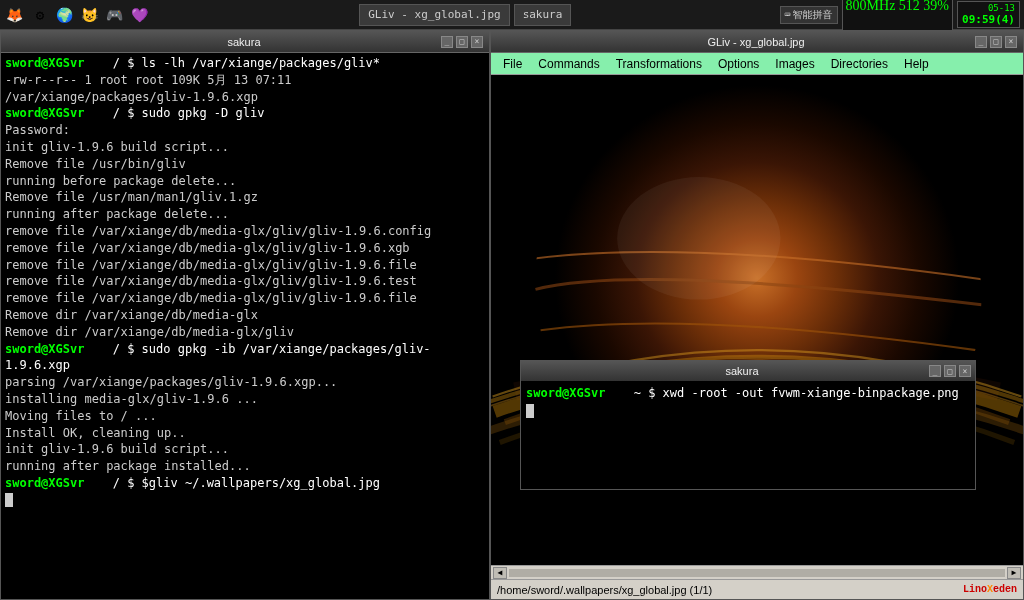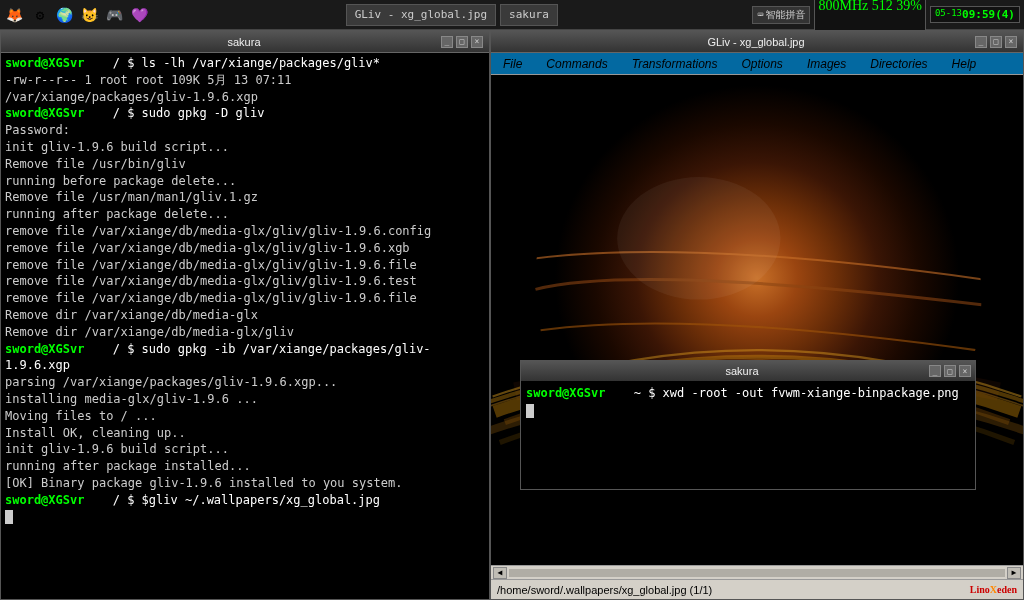--- a/index.html
+++ b/index.html
@@ -326,7 +326,7 @@
       <div class="cpu-box" style="border:none;padding:0;">800MHz 512 39%</div>
       <div class="cpu-box" style="border:none;padding:0;">121MiB</div>
     </div>
-    <div style="display:flex;flex-direction:row;background:#111;border:1px solid #555;padding:1px 4px;text-align:right;">
+    <div style="display:flex;flex-direction:column;background:#111;border:1px solid #555;padding:1px 4px;text-align:right;">
       <div style="color:#0f0;font-size:9px;font-family:monospace;">05-13</div>
       <div style="color:#0f0;font-size:11px;font-weight:bold;font-family:monospace;">09:59(4)</div>
     </div>

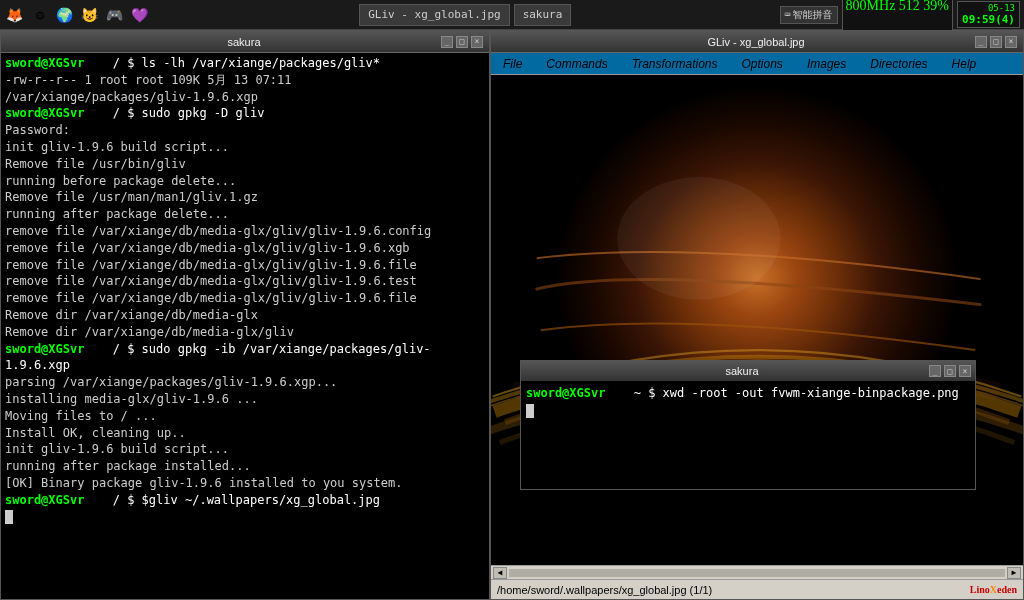--- a/index.html
+++ b/index.html
@@ -171,15 +171,14 @@
       gap: 3px;
     }
     .gliv-menubar {
-      background: #0369a1;
+      background: #86efac;
       height: 22px;
       display: flex;
       align-items: center;
-      gap: 8px;
+      gap: 0;
       padding: 0 4px;
       flex-shrink: 0;
       border-bottom: 1px solid #999;
-      font-style: italic;
     }
     .gliv-menu-item {
       padding: 2px 8px;

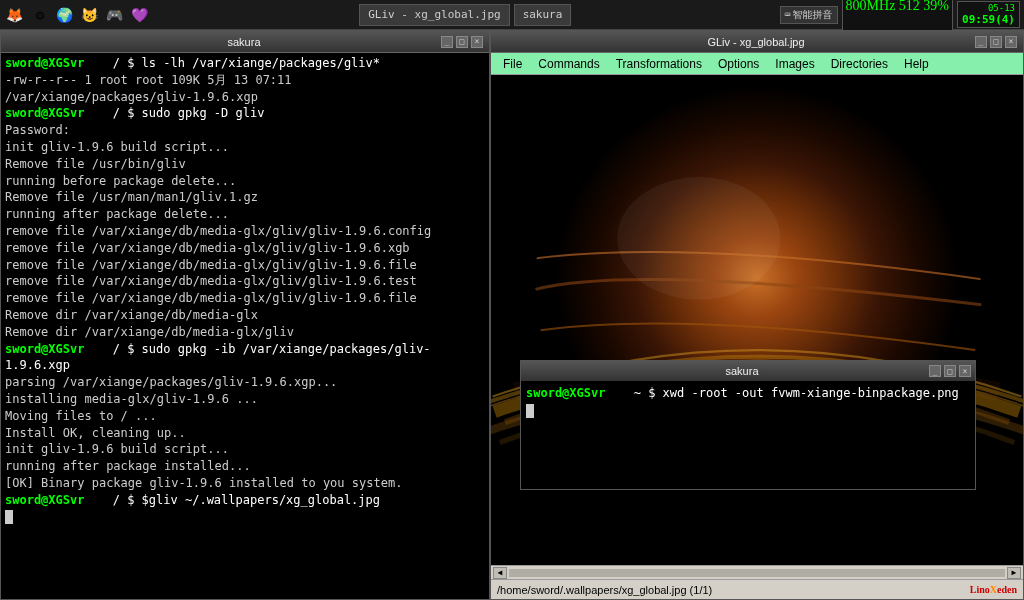--- a/index.html
+++ b/index.html
@@ -366,7 +366,6 @@
     <div class="output">Install OK, cleaning up..</div>
     <div class="output">init gliv-1.9.6 build script...</div>
     <div class="output">running after package installed...</div>
-    <div class="output">[OK] Binary package gliv-1.9.6 installed to you system.</div>
     <div><span class="prompt">sword@XGSvr</span><span class="cmd"> / $ $gliv ~/.wallpapers/xg_global.jpg</span></div>
     <div><span class="cursor-block"></span></div>
   </div>

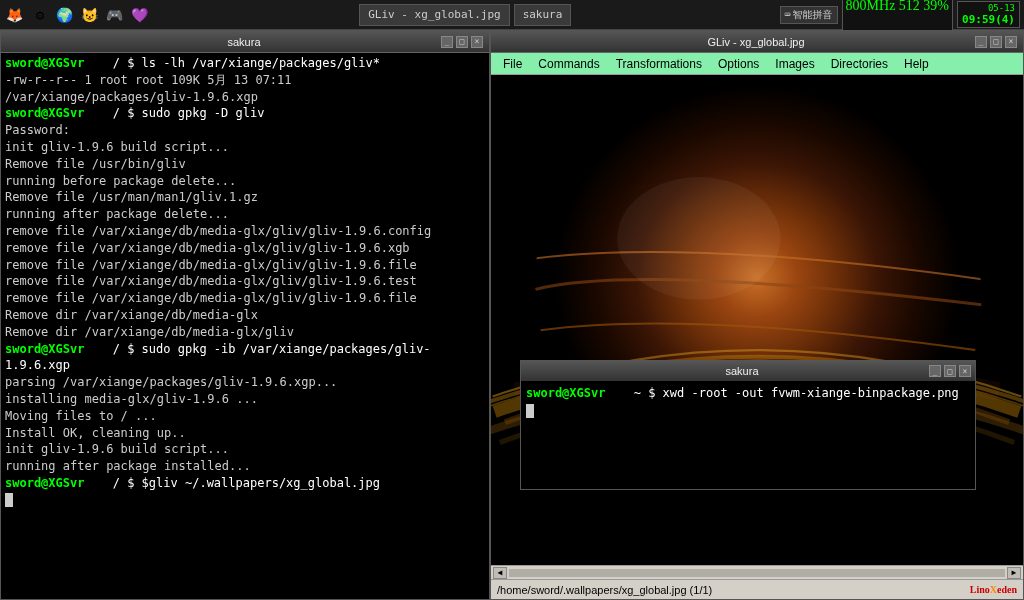--- a/index.html
+++ b/index.html
@@ -243,7 +243,7 @@
       font-size: 10px;
       color: #c00;
       font-weight: bold;
-      font-family: Liberation Serif, serif;
+      font-family: Liberation Mono, monospace;
       padding-left: 12px;
     }
 

